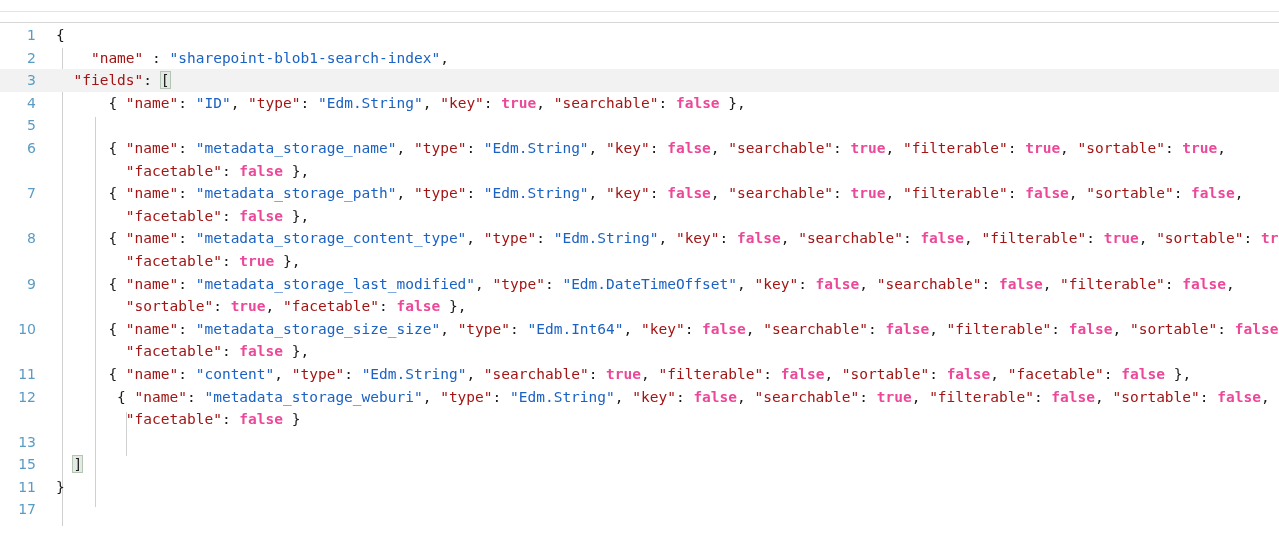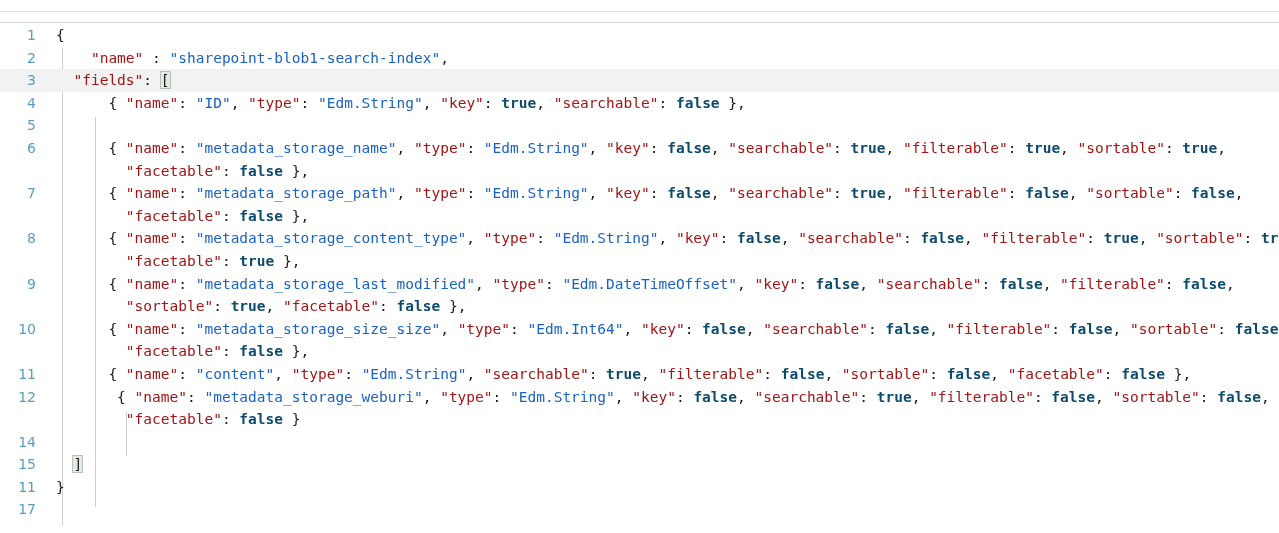--- a/index.html
+++ b/index.html
@@ -78,7 +78,7 @@
   
   .tk-key   { color: #a31515; }
   .tk-str   { color: #1a62c4; }
-  .tk-bool  { color: #0c4a6e; font-weight: bold; }
+  .tk-bool  { color: #ec4899; font-weight: bold; }
   .tk-punc  { color: #1b1b1b; }
   .tk-brace { color: #1b1b1b; }
   .tk-match {

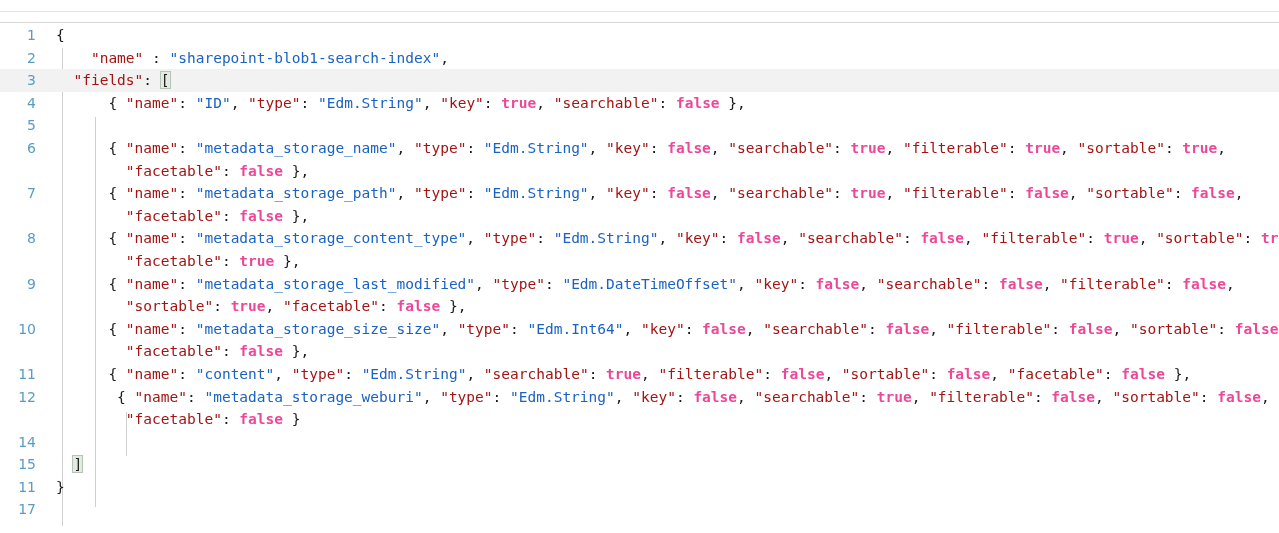--- a/index.html
+++ b/index.html
@@ -118,6 +118,7 @@
         <div class="line"><div class="gutter">11</div><div class="code"><span>      </span><span class="tk-brace">{ </span><span class="tk-key">"name"</span><span class="tk-punc">: </span><span class="tk-str">"content"</span><span class="tk-punc">, </span><span class="tk-key">"type"</span><span class="tk-punc">: </span><span class="tk-str">"Edm.String"</span><span class="tk-punc">, </span><span class="tk-key">"searchable"</span><span class="tk-punc">: </span><span class="tk-bool">true</span><span class="tk-punc">, </span><span class="tk-key">"filterable"</span><span class="tk-punc">: </span><span class="tk-bool">false</span><span class="tk-punc">, </span><span class="tk-key">"sortable"</span><span class="tk-punc">: </span><span class="tk-bool">false</span><span class="tk-punc">, </span><span class="tk-key">"facetable"</span><span class="tk-punc">: </span><span class="tk-bool">false</span><span class="tk-brace"> }</span><span class="tk-punc">,</span></div></div>
         <div class="line"><div class="gutter">12</div><div class="code"><span>       </span><span class="tk-brace">{ </span><span class="tk-key">"name"</span><span class="tk-punc">: </span><span class="tk-str">"metadata_storage_weburi"</span><span class="tk-punc">, </span><span class="tk-key">"type"</span><span class="tk-punc">: </span><span class="tk-str">"Edm.String"</span><span class="tk-punc">, </span><span class="tk-key">"key"</span><span class="tk-punc">: </span><span class="tk-bool">false</span><span class="tk-punc">, </span><span class="tk-key">"searchable"</span><span class="tk-punc">: </span><span class="tk-bool">true</span><span class="tk-punc">, </span><span class="tk-key">"filterable"</span><span class="tk-punc">: </span><span class="tk-bool">false</span><span class="tk-punc">, </span><span class="tk-key">"sortable"</span><span class="tk-punc">: </span><span class="tk-bool">false</span><span class="tk-punc">,</span></div></div>
         <div class="line"><div class="gutter"></div><div class="code"><span>        </span><span class="tk-key">"facetable"</span><span class="tk-punc">: </span><span class="tk-bool">false</span><span class="tk-brace"> }</span></div></div>
+        <div class="line"><div class="gutter">13</div><div class="code"></div></div>
         <div class="line"><div class="gutter">14</div><div class="code"></div></div>
         <div class="line"><div class="gutter">15</div><div class="code"><span>  </span><span class="tk-match">]</span></div></div>
         <div class="line"><div class="gutter">11</div><div class="code"><span class="tk-brace">}</span></div></div>

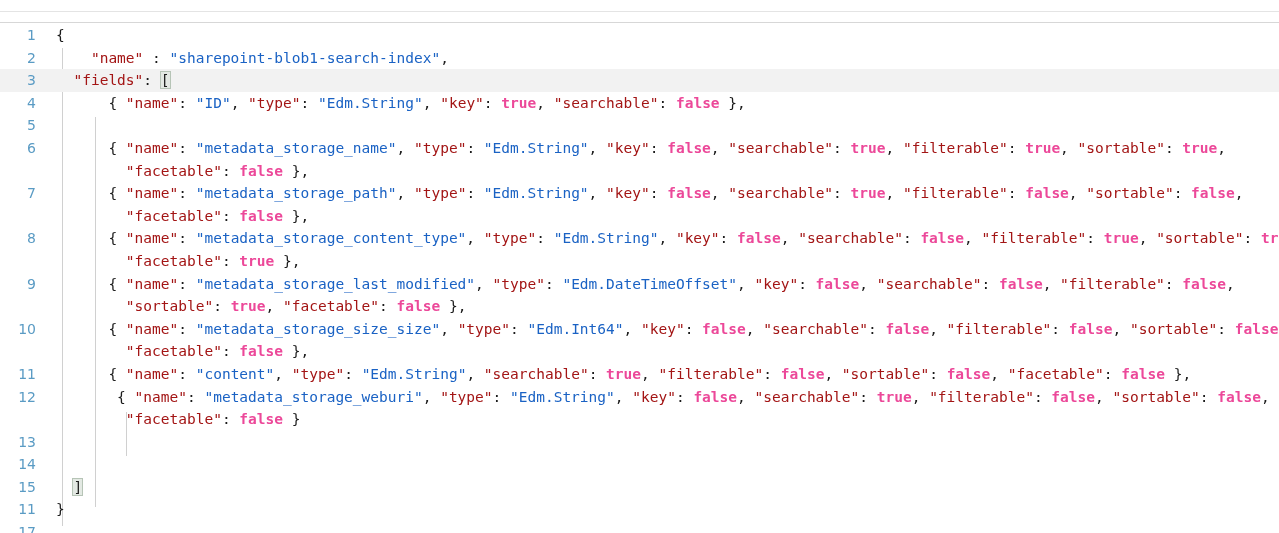--- a/index.html
+++ b/index.html
@@ -119,7 +119,6 @@
         <div class="line"><div class="gutter">12</div><div class="code"><span>       </span><span class="tk-brace">{ </span><span class="tk-key">"name"</span><span class="tk-punc">: </span><span class="tk-str">"metadata_storage_weburi"</span><span class="tk-punc">, </span><span class="tk-key">"type"</span><span class="tk-punc">: </span><span class="tk-str">"Edm.String"</span><span class="tk-punc">, </span><span class="tk-key">"key"</span><span class="tk-punc">: </span><span class="tk-bool">false</span><span class="tk-punc">, </span><span class="tk-key">"searchable"</span><span class="tk-punc">: </span><span class="tk-bool">true</span><span class="tk-punc">, </span><span class="tk-key">"filterable"</span><span class="tk-punc">: </span><span class="tk-bool">false</span><span class="tk-punc">, </span><span class="tk-key">"sortable"</span><span class="tk-punc">: </span><span class="tk-bool">false</span><span class="tk-punc">,</span></div></div>
         <div class="line"><div class="gutter"></div><div class="code"><span>        </span><span class="tk-key">"facetable"</span><span class="tk-punc">: </span><span class="tk-bool">false</span><span class="tk-brace"> }</span></div></div>
         <div class="line"><div class="gutter">13</div><div class="code"></div></div>
-        <div class="line"><div class="gutter">14</div><div class="code"></div></div>
         <div class="line"><div class="gutter">15</div><div class="code"><span>  </span><span class="tk-match">]</span></div></div>
         <div class="line"><div class="gutter">11</div><div class="code"><span class="tk-brace">}</span></div></div>
         <div class="line"><div class="gutter">17</div><div class="code"></div></div>

